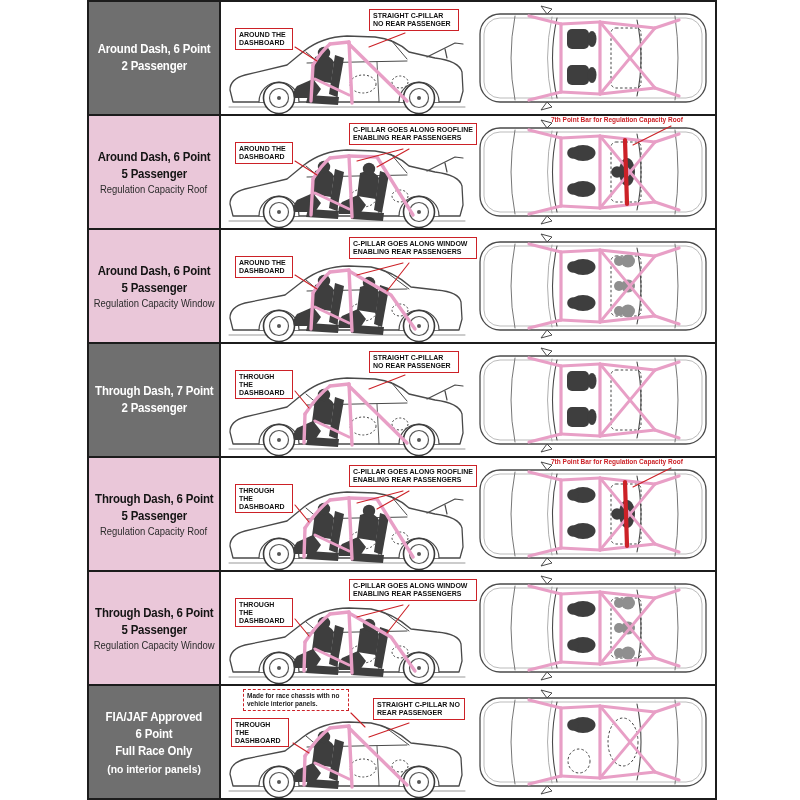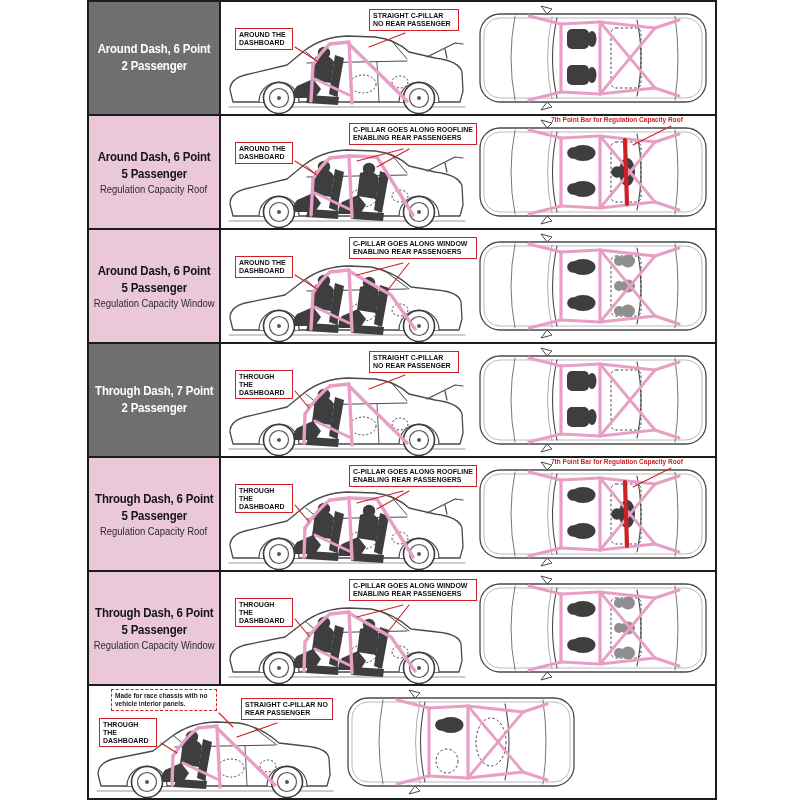--- a/index.html
+++ b/index.html
@@ -555,6 +555,13 @@
     </div>
   </div>
       <div class="row bg-gray pillar-straight dash-through race">
+    <div class="label-cell">
+      <div class="t1">FIA/JAF Approved</div>
+      <div class="t1">6 Point</div>
+      <div class="t1">Full Race Only</div>
+
+      <div class="note">(no interior panels)</div>
+    </div>
     <div class="illus-cell">
       <div class="side-view"><svg viewBox="0 0 248 112" width="248" height="112">
               <path d="M6,104 L242,104" stroke="#999" stroke-width="1" fill="none" stroke-linecap="round" stroke-linejoin="round" stroke-dasharray="none"></path>

